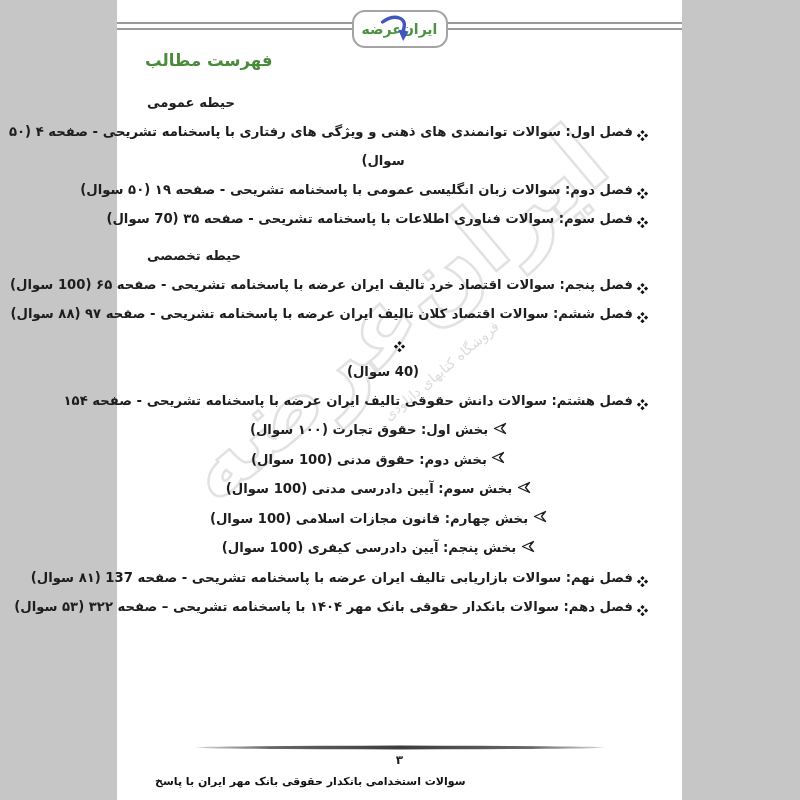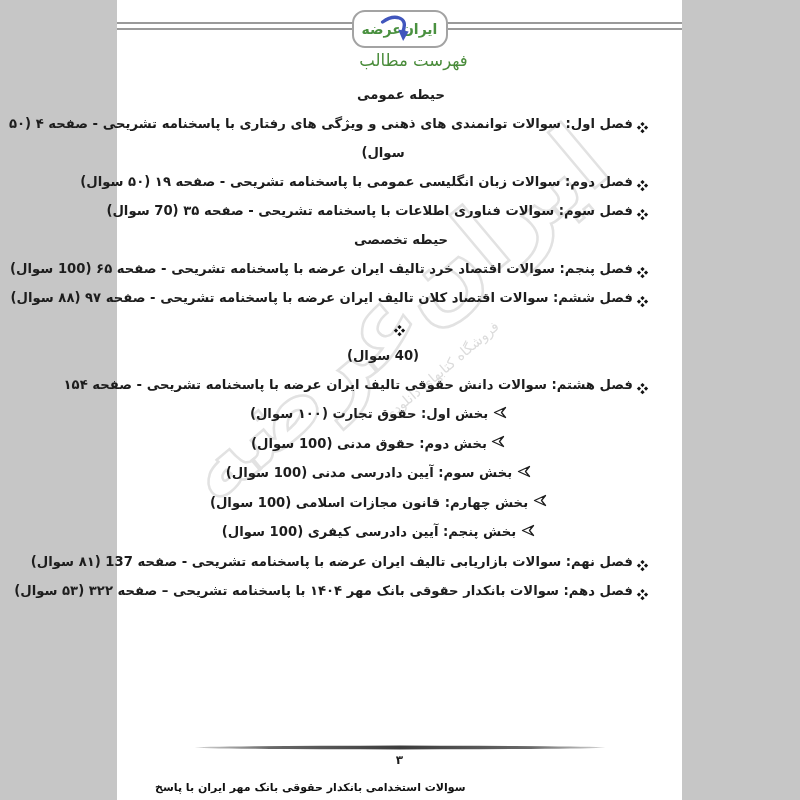--- a/index.html
+++ b/index.html
@@ -18,8 +18,8 @@
   .logo-arrow{position:absolute;left:50%;top:2px;transform:translateX(-58%);z-index:2;}
 
   
-  .page-title{position:absolute;top:51px;left:0;right:0;text-align:center;
-    font-size:16.5px;font-weight:normal;z-index:2;padding-left:28px;}
+  .page-title{position:absolute;top:51px;left:0;right:0;
+    font-size:16.5px;font-weight:bold;z-index:2;padding-left:28px;}
 
   
   .toc{position:absolute;top:80px;left:0;right:0;z-index:2;direction:rtl;

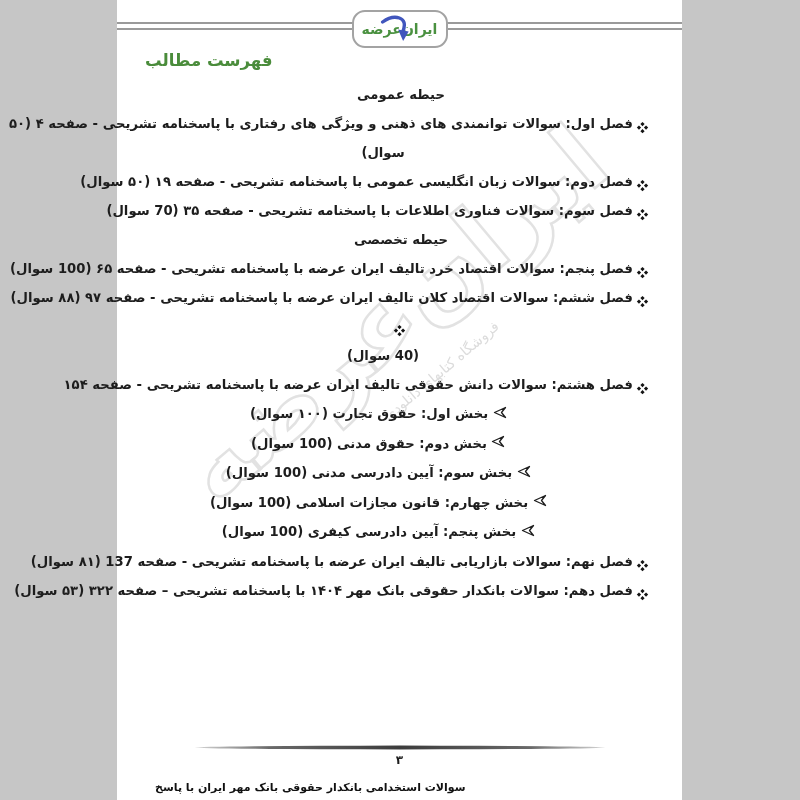--- a/index.html
+++ b/index.html
@@ -24,7 +24,7 @@
   
   .toc{position:absolute;top:80px;left:0;right:0;z-index:2;direction:rtl;
     padding:0 27px 0 30px;font-size:13.2px;font-weight:bold;color:#1d1d1d;line-height:29px;}
-  .sec-head{text-align:center;white-space:nowrap;}
+  .sec-head{text-align:left;white-space:nowrap;margin-top:8px;}
   .ti-line{text-align:center;white-space:nowrap;}
   .ti-line.cont{padding-right:36px;}
   .sub-line{text-align:center;white-space:nowrap;padding-right:42px;}

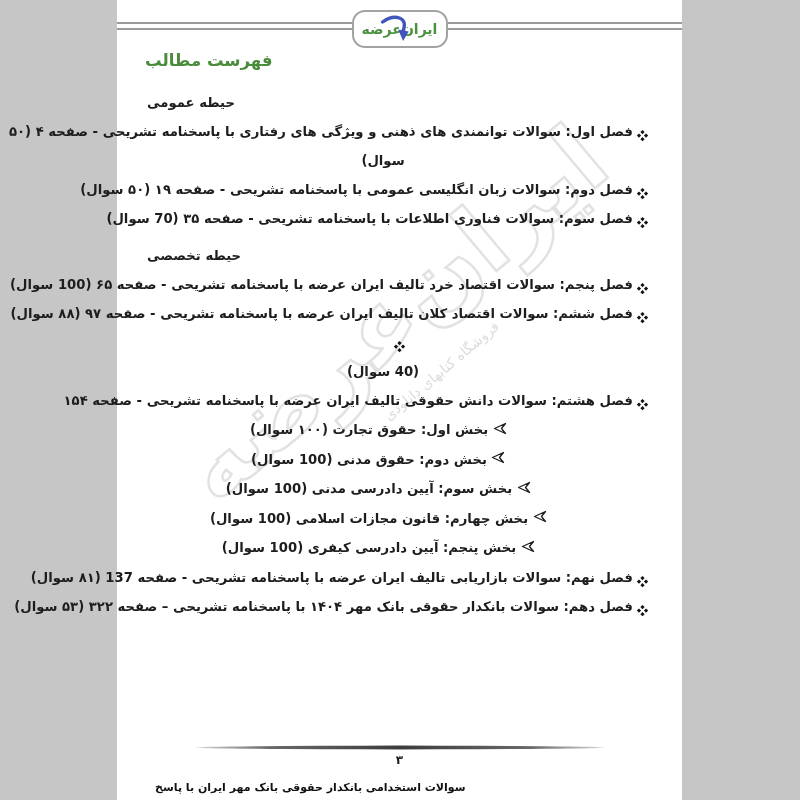--- a/index.html
+++ b/index.html
@@ -49,7 +49,7 @@
   .footer-row{position:absolute;top:769px;left:0;right:0;height:16px;z-index:2;
     font-size:11px;font-weight:bold;color:#111;}
   .footer-section{position:absolute;right:127px;top:0;direction:rtl;white-space:nowrap;margin-top:40px;}
-  .footer-book{position:absolute;left:38px;top:12px;direction:rtl;white-space:nowrap;}
+  .footer-book{position:absolute;left:38px;top:6px;direction:rtl;white-space:nowrap;}
 </style>
 </head>
 <body>

